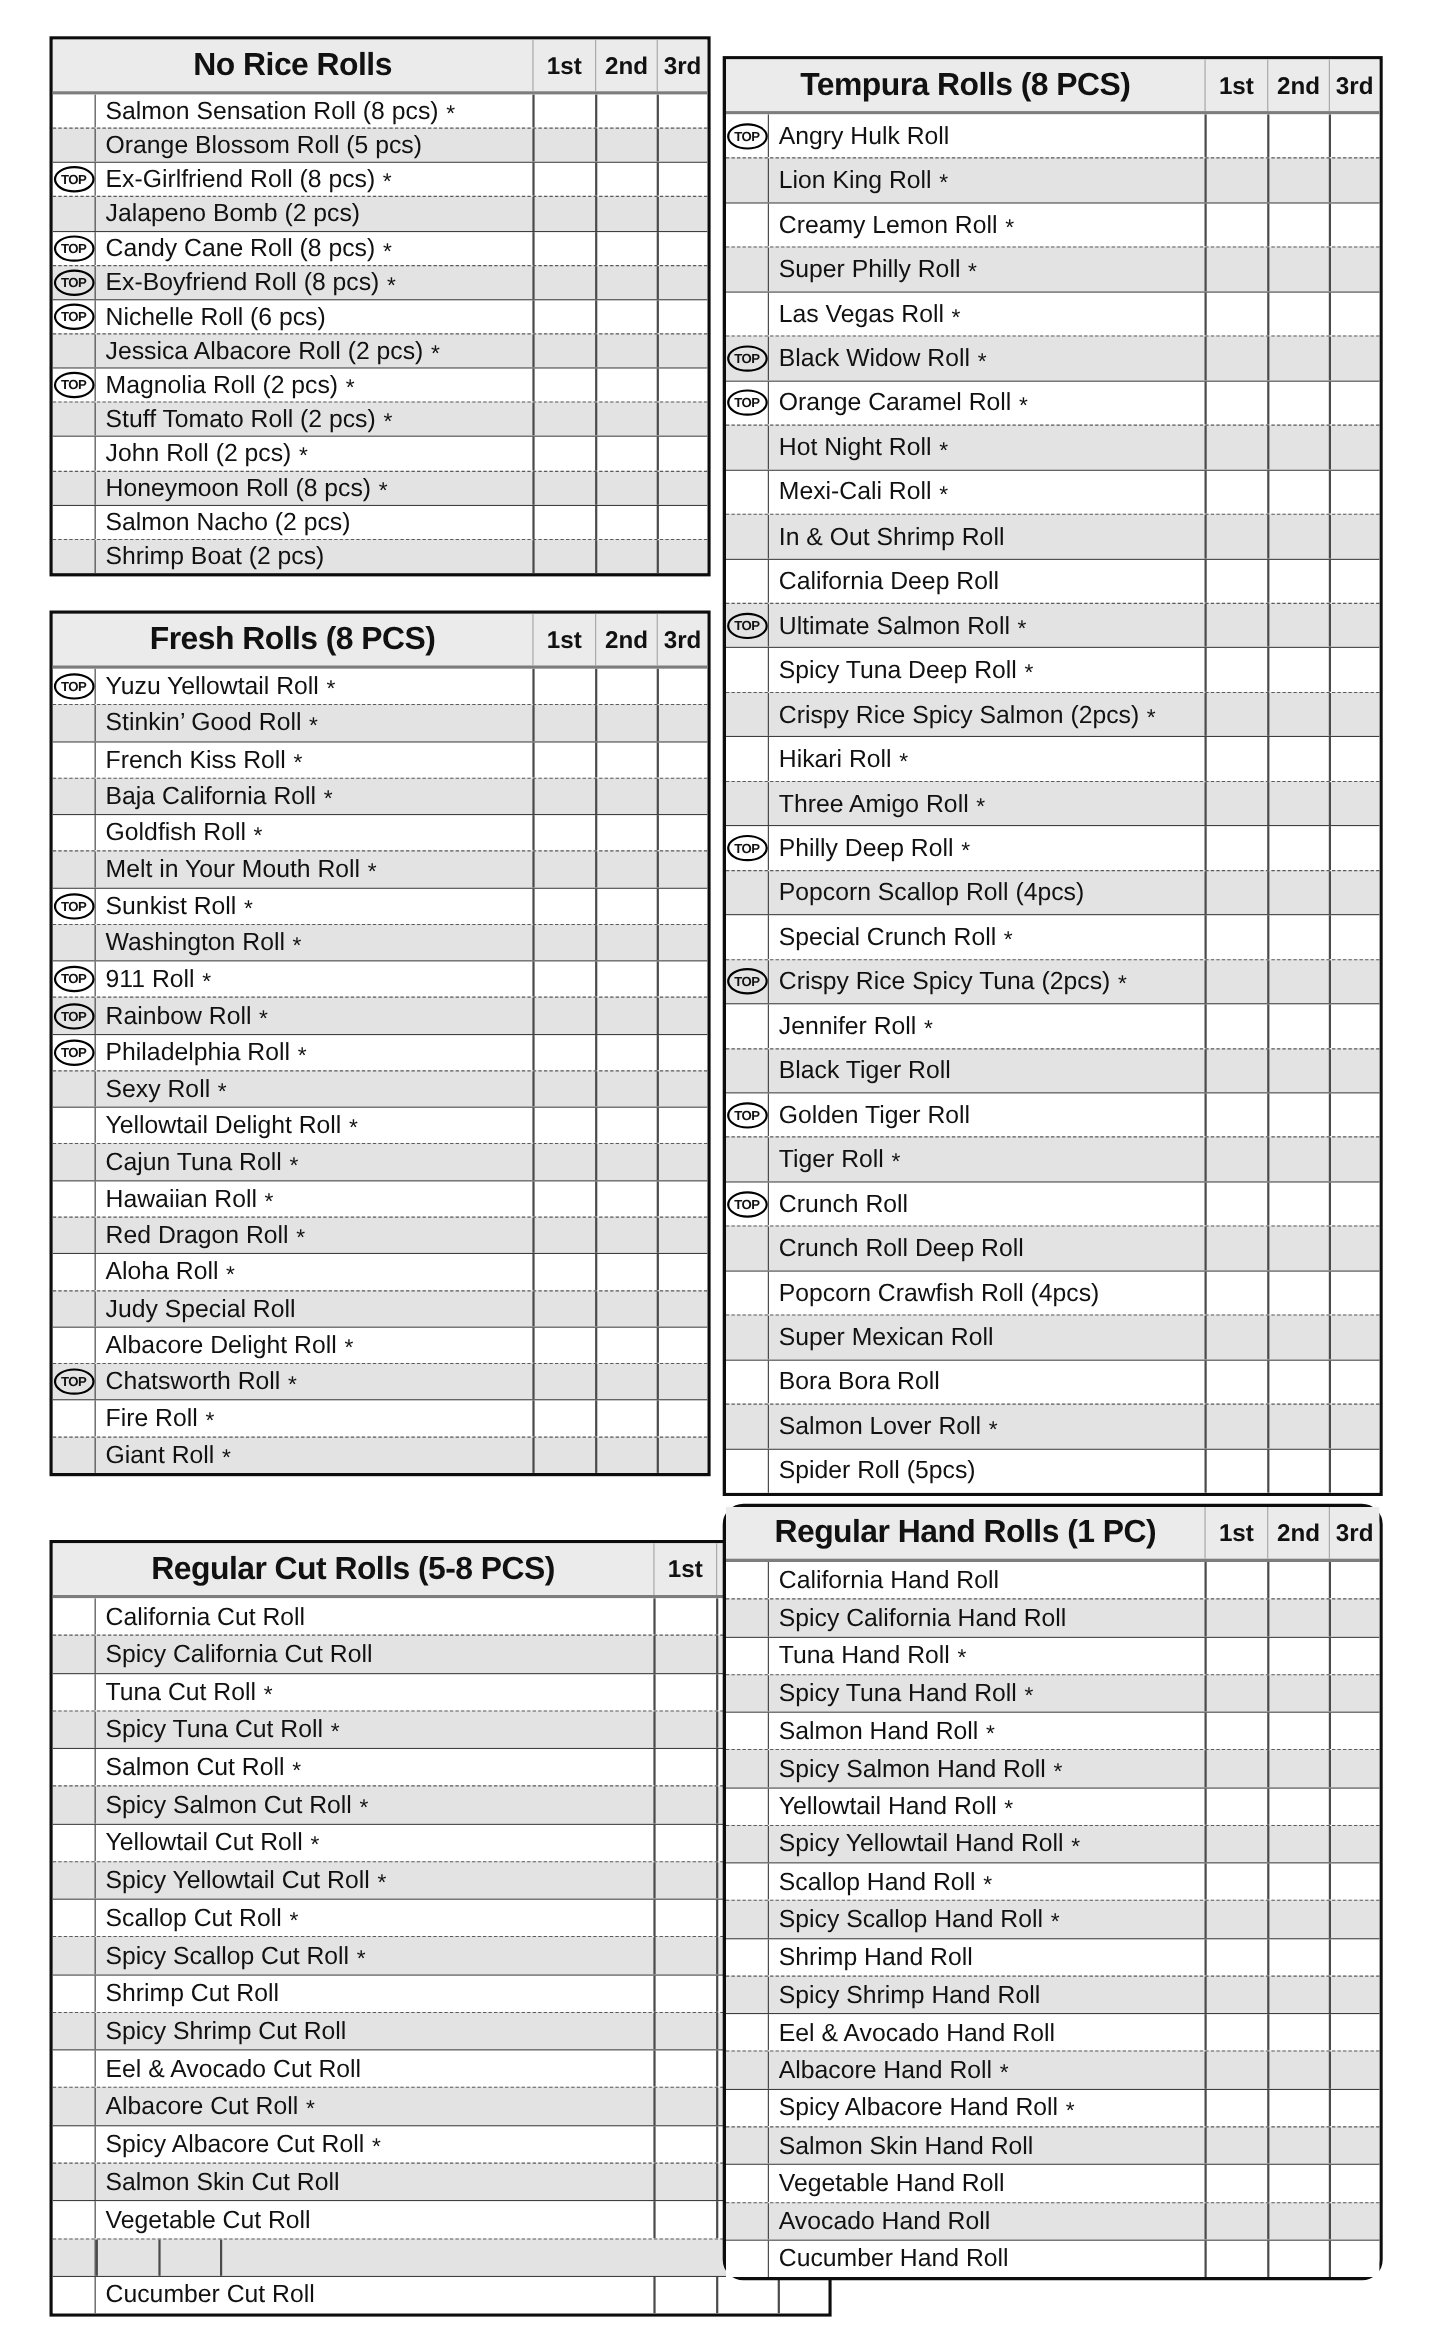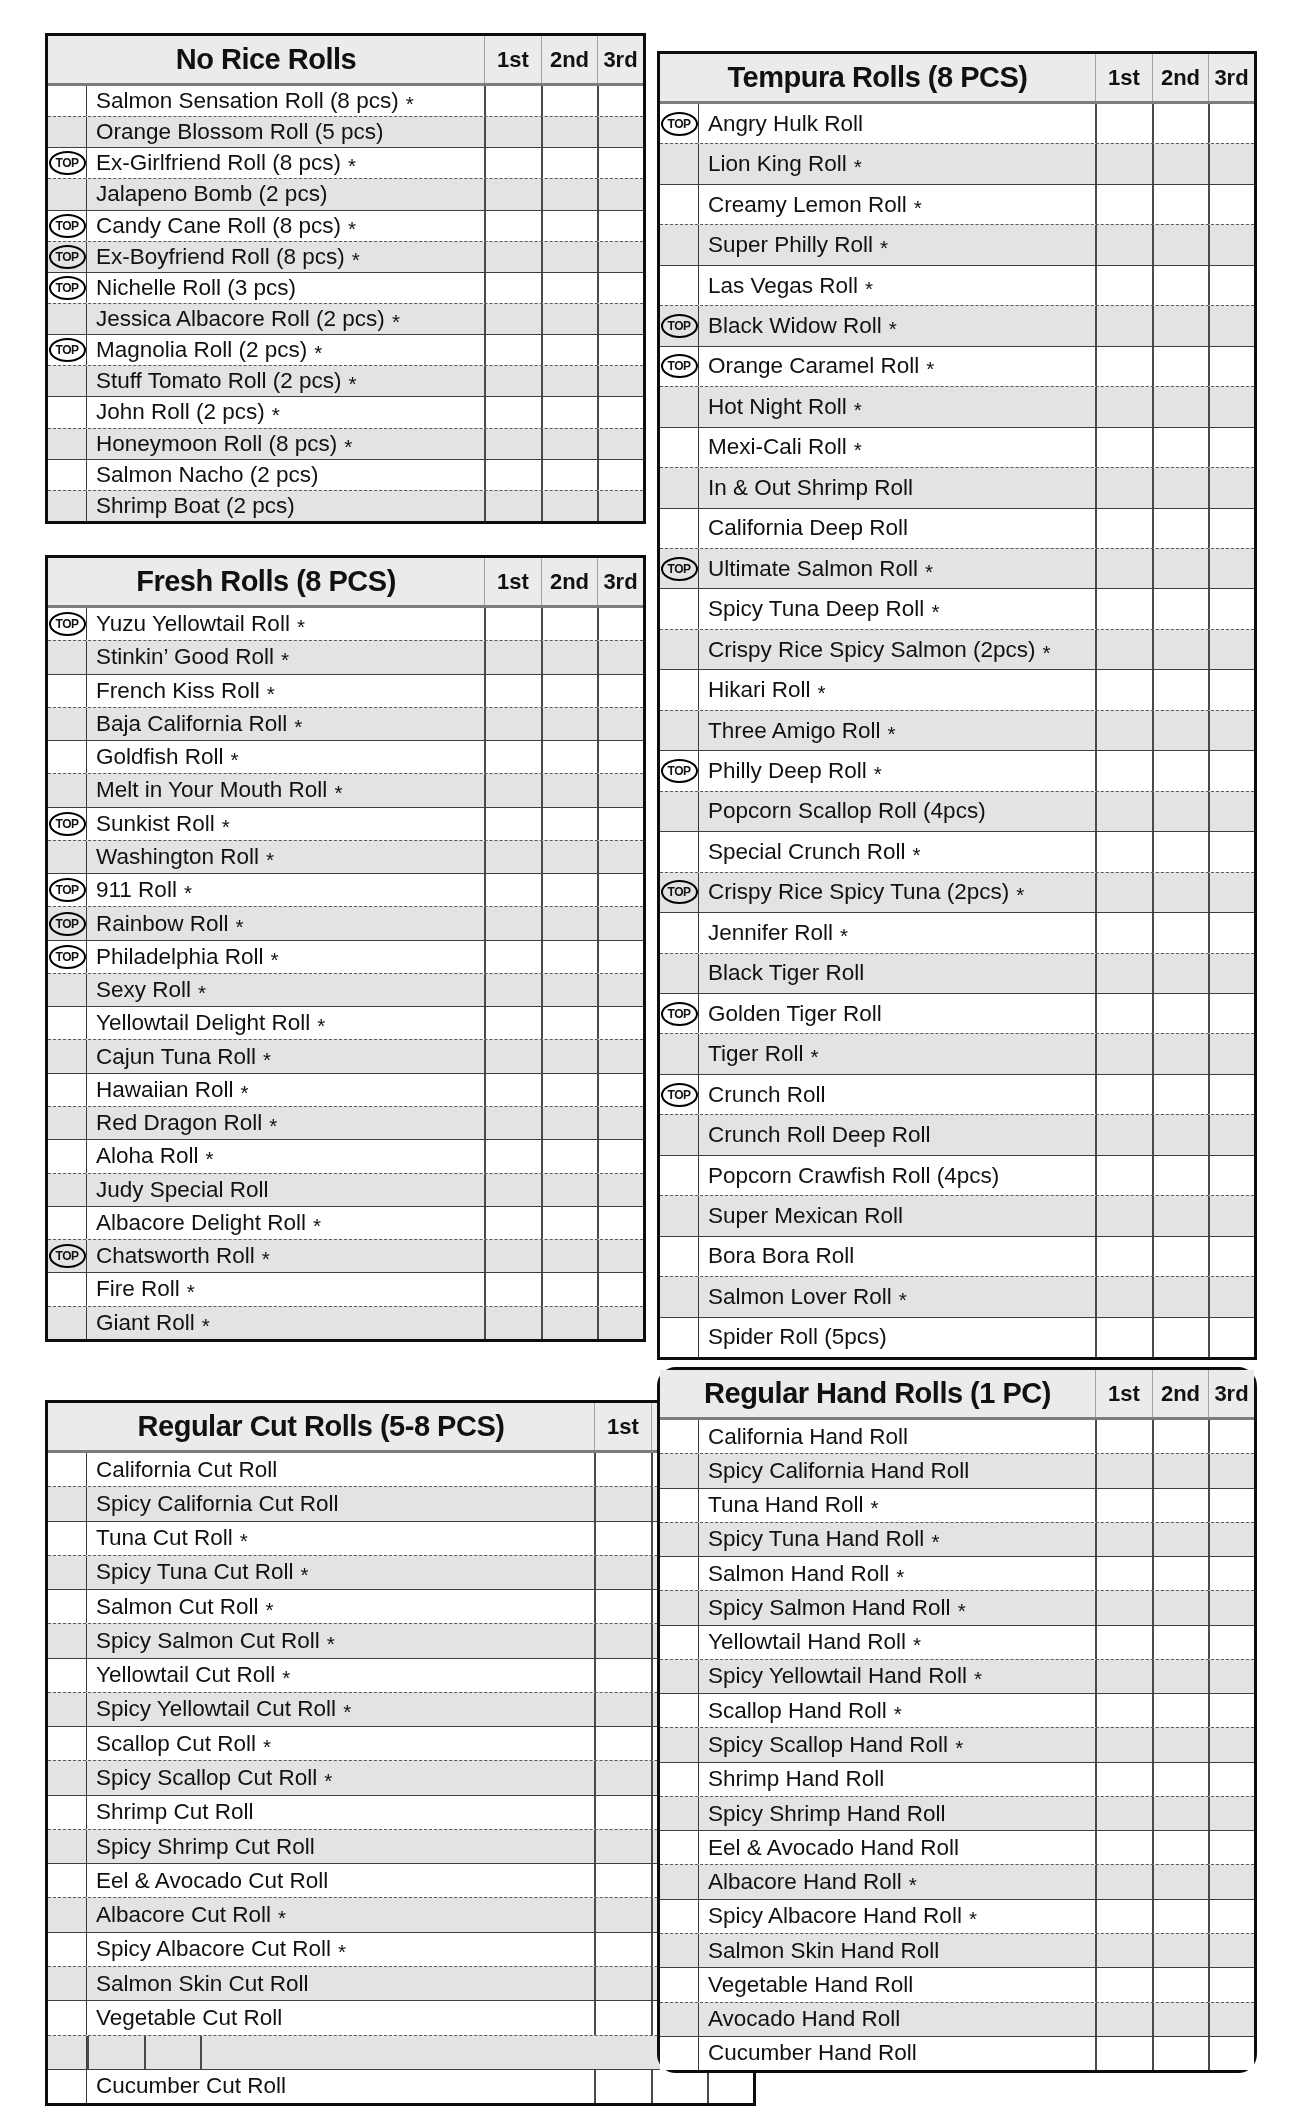--- a/index.html
+++ b/index.html
@@ -168,7 +168,7 @@
           <div class="cell badge-cell">
             <span class="top-badge">TOP</span>
           </div>
-          <div class="cell name-cell">Nichelle Roll (3 pcs)</div>
+          <div class="cell name-cell">Nichelle Roll (6 pcs)</div>
           <div class="cell check-cell col-1"></div>
           <div class="cell check-cell col-2"></div>
           <div class="cell check-cell col-3"></div>

